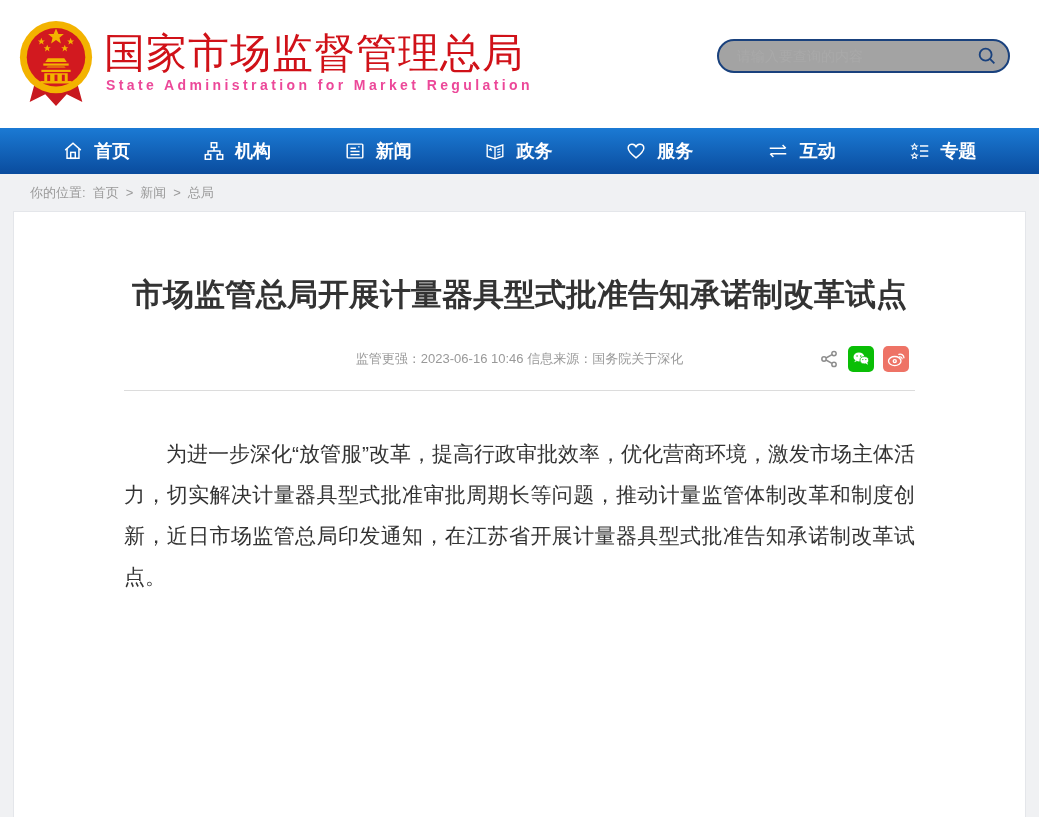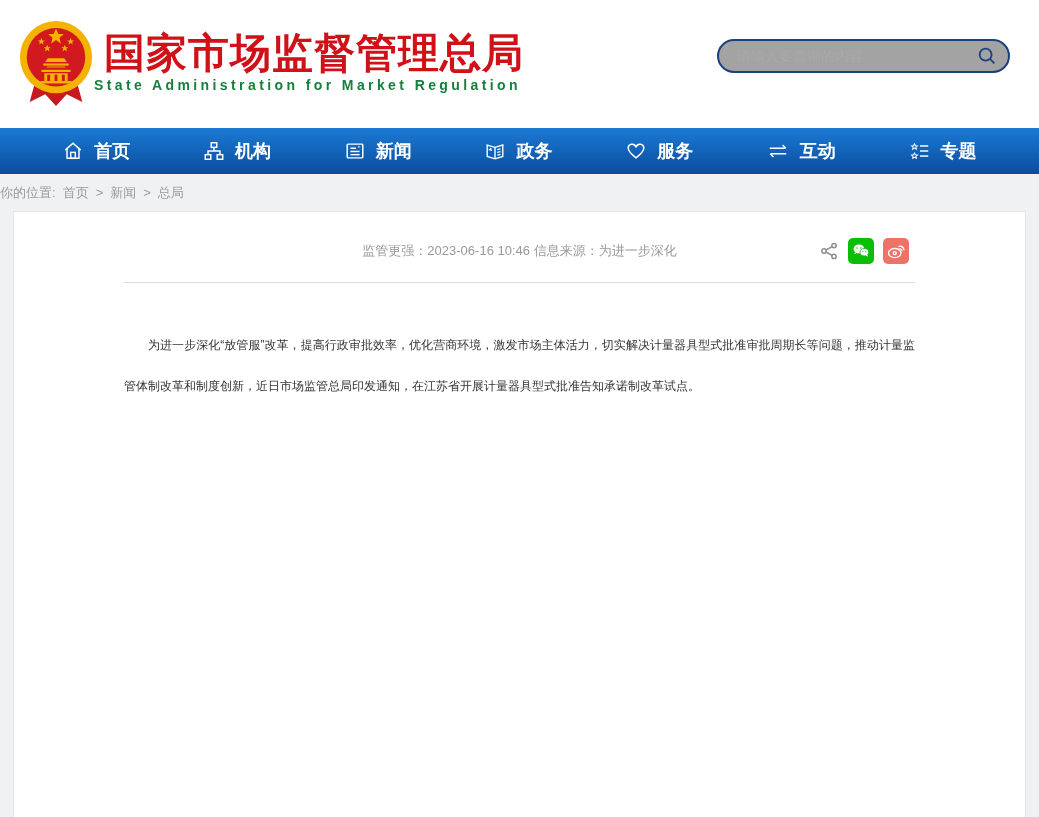--- a/index.html
+++ b/index.html
@@ -15,7 +15,7 @@
   .logo { position:absolute; left:17px; top:18px; width:78px; height:90px; }
   .site-title {
     position:absolute; left:104px; top:26px;
-    font-size:41px; font-weight:bold; color:#d01118; letter-spacing:1px;
+    font-size:41px; font-weight:normal; color:#d01118; letter-spacing:1px;
   }
   .site-subtitle {
     position:absolute; left:94px; top:77px;

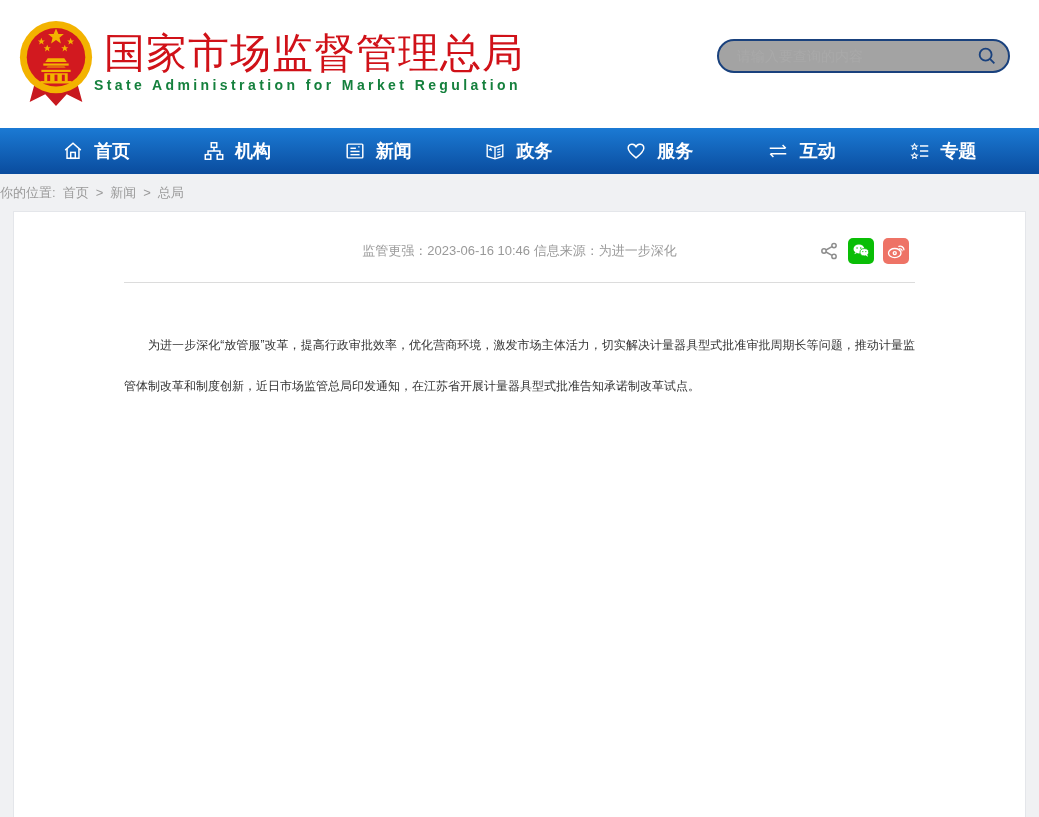--- a/index.html
+++ b/index.html
@@ -18,8 +18,8 @@
     font-size:41px; font-weight:normal; color:#d01118; letter-spacing:1px;
   }
   .site-subtitle {
-    position:absolute; left:94px; top:77px;
-    font-size:14px; font-weight:600; color:#15803d; letter-spacing:3.4px;
+    position:absolute; left:106px; top:77px;
+    font-size:14px; font-weight:600; color:#ec4899; letter-spacing:3.4px;
   }
   .search-box {
     position:absolute; right:29px; top:39px; width:293px; height:34px;

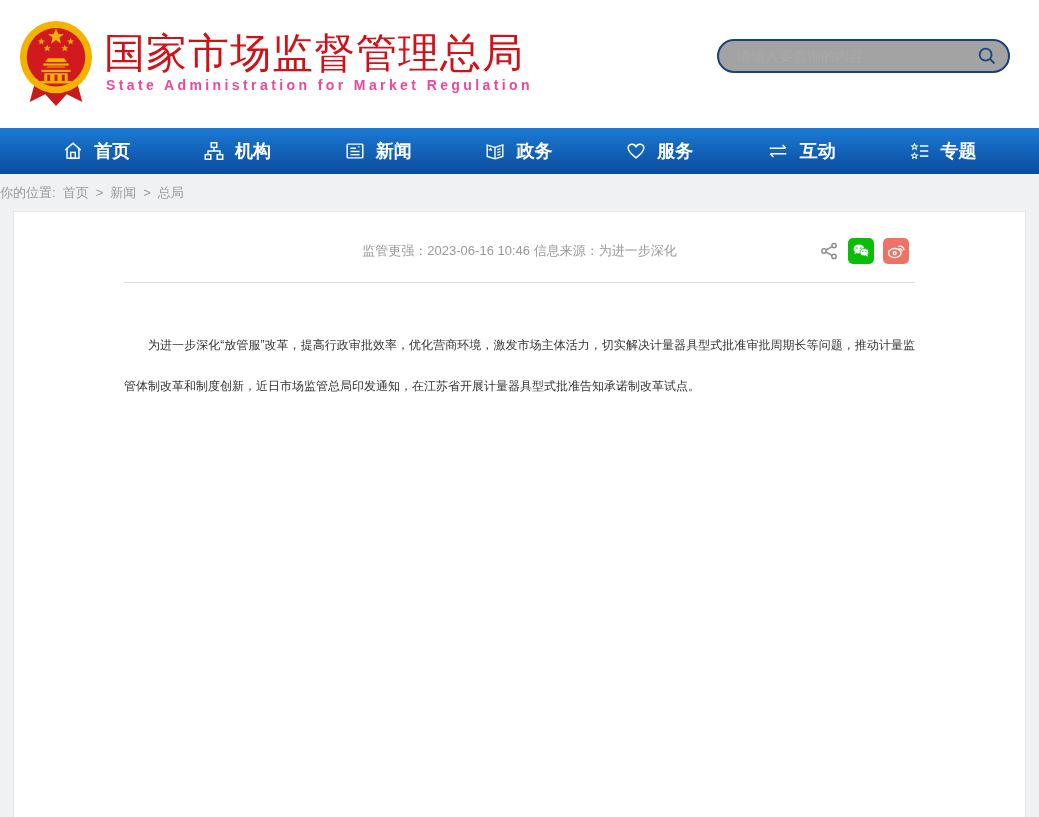--- a/index.html
+++ b/index.html
@@ -48,7 +48,7 @@
   
   .breadcrumb {
     height:37px; display:flex; align-items:center; gap:7px;
-    font-size:13px; color:#9a9a9a;
+    padding-left:30px; font-size:13px; color:#9a9a9a;
   }
   .breadcrumb .crumb { cursor:pointer; }
 

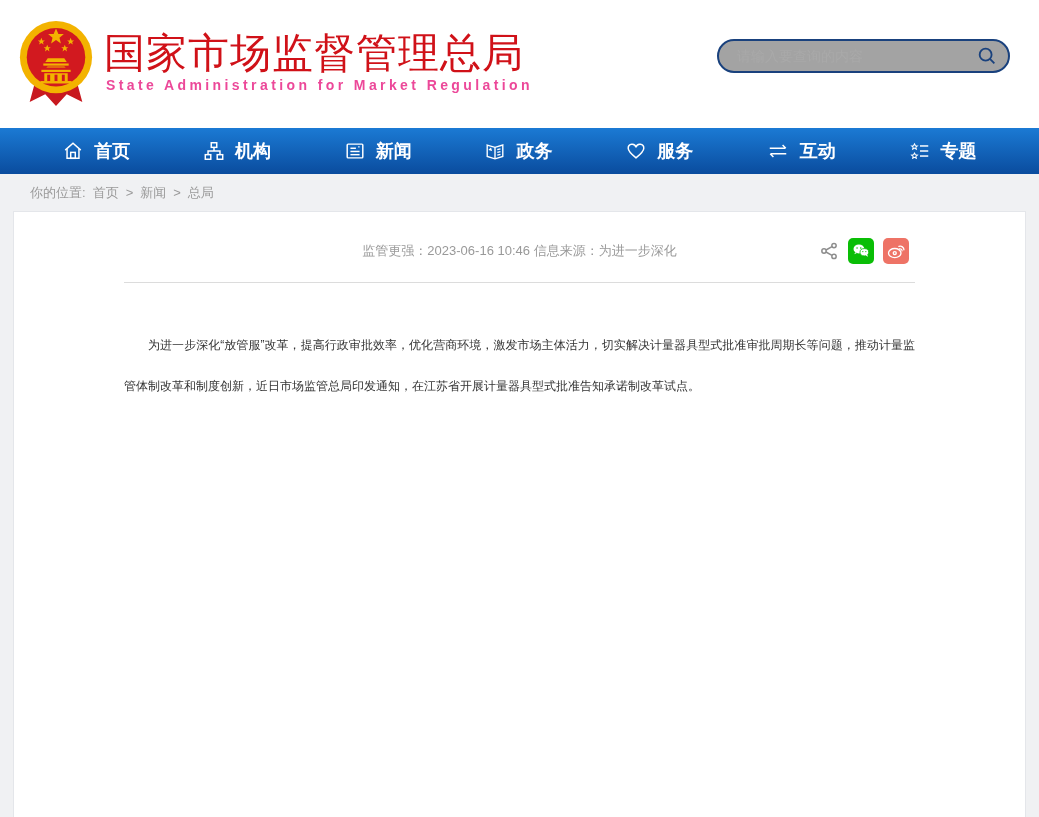--- a/index.html
+++ b/index.html
@@ -201,6 +201,7 @@
 </div>
 
 <main class="card">
+  <h1 class="article-title">市场监管总局开展计量器具型式批准告知承诺制改革试点</h1>
 
   <div class="meta-row">
     <span>监管更强：</span><span>2023-06-16 10:46</span>

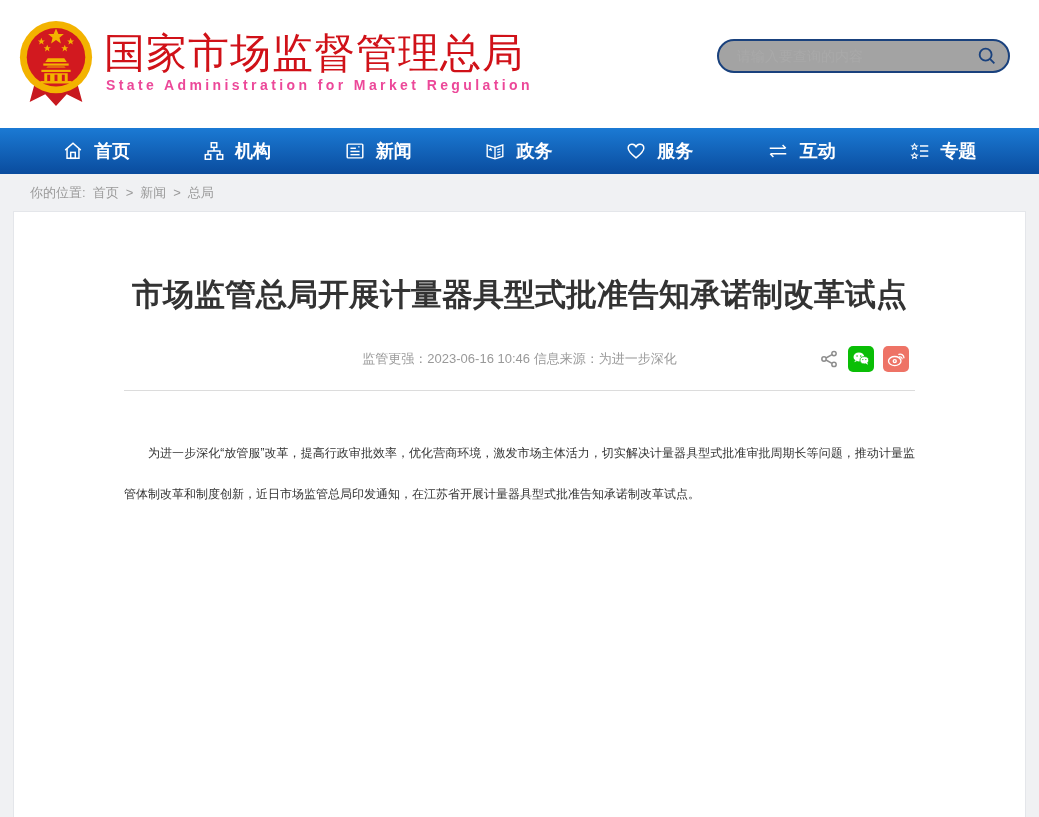--- a/index.html
+++ b/index.html
@@ -205,7 +205,7 @@
 
   <div class="meta-row">
     <span>监管更强：</span><span>2023-06-16 10:46</span>
-    <span class="src">信息来源：</span><span>为进一步深化</span>
+    <span class="src">信息来源：</span><span>国务院关于深化</span>
 
     <div class="share">
       <span class="share-plain">

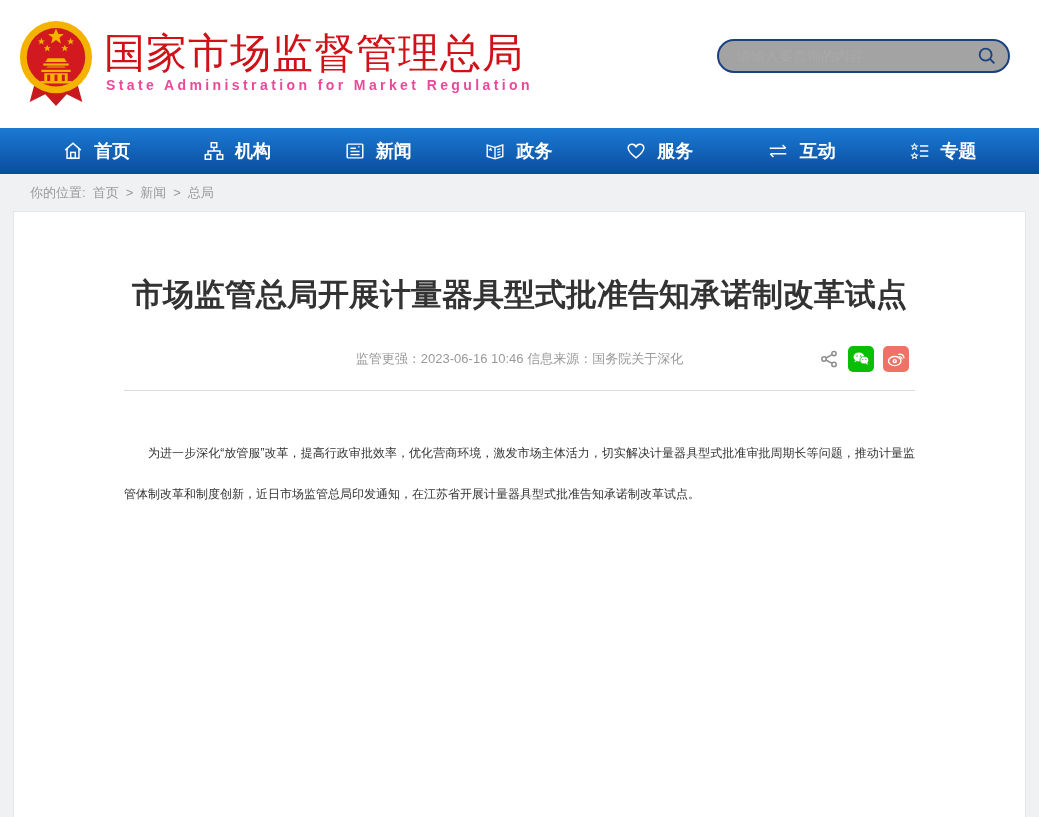--- a/index.html
+++ b/index.html
@@ -78,7 +78,7 @@
 
   .article-body { margin-top:42px; }
   .article-body p {
-    margin:0; font-size:12px; color:#333333; line-height:41px;
+    margin:0; font-size:21px; color:#333333; line-height:41px;
     text-align:justify; text-indent:2em;
   }
 </style>

